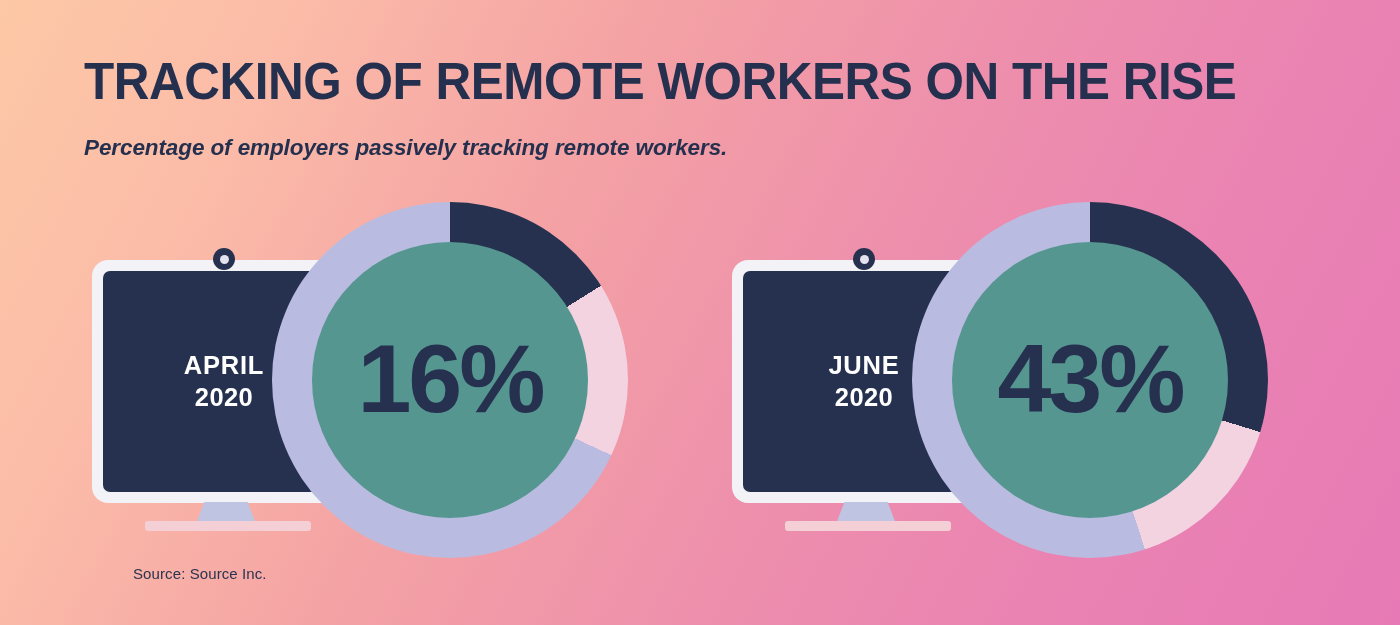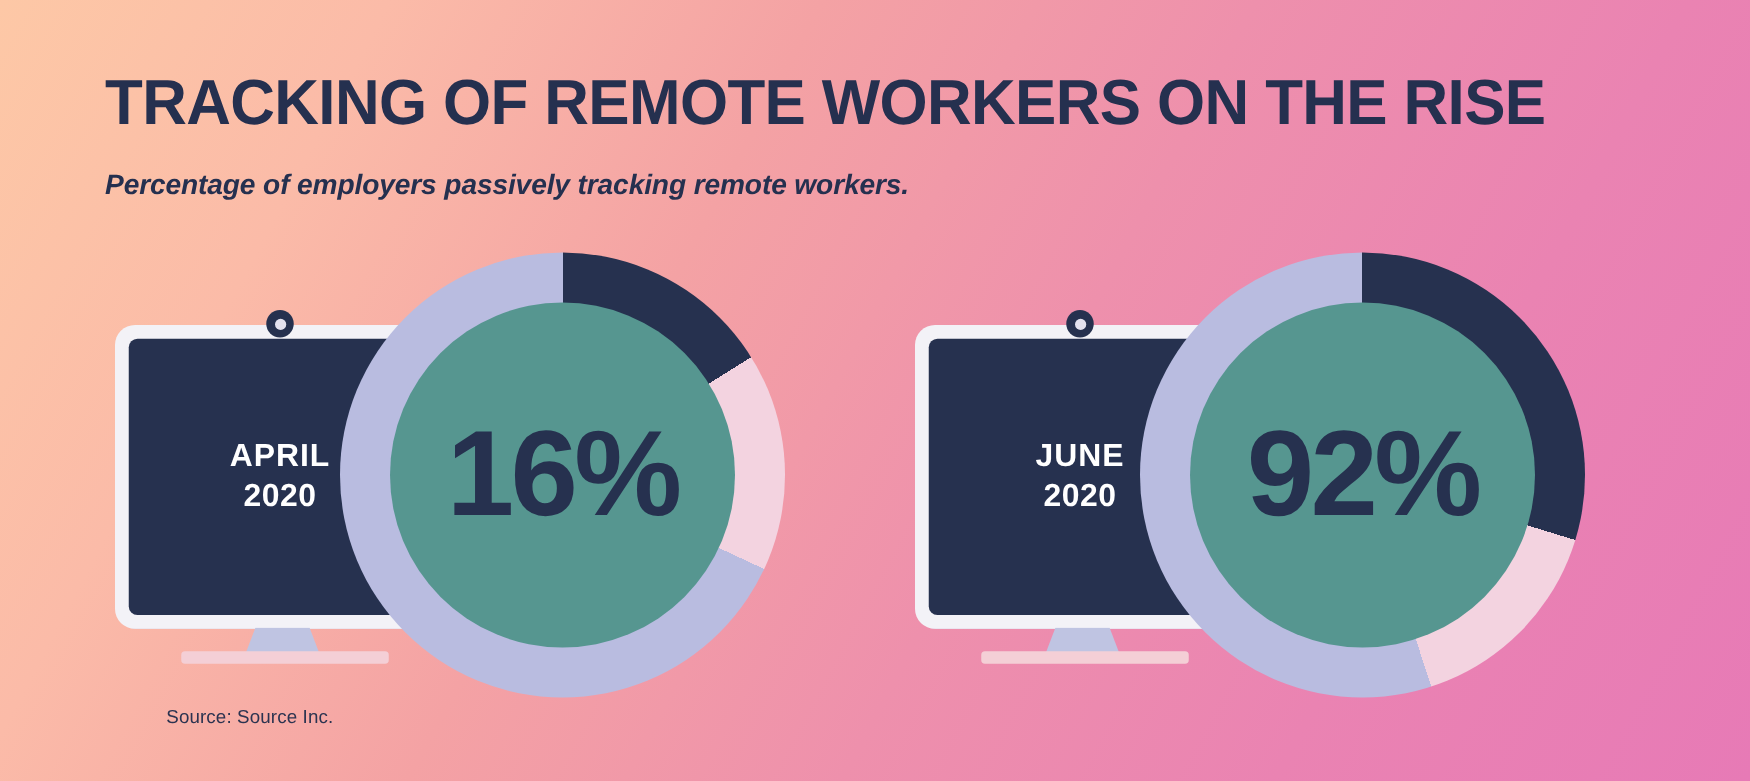--- a/index.html
+++ b/index.html
@@ -252,7 +252,7 @@
     <div class="donut">
       <div class="donut-ring" style="background: conic-gradient(rgb(38, 49, 79) 0deg, rgb(38, 49, 79) 107deg, rgb(243, 211, 224) 107deg, rgb(243, 211, 224) 162deg, rgb(185, 188, 224) 162deg, rgb(185, 188, 224) 360deg);"></div>
       <div class="donut-hole">
-        <span class="donut-value">92%</span>
+        <span class="donut-value">43%</span>
       </div>
     </div>
 

